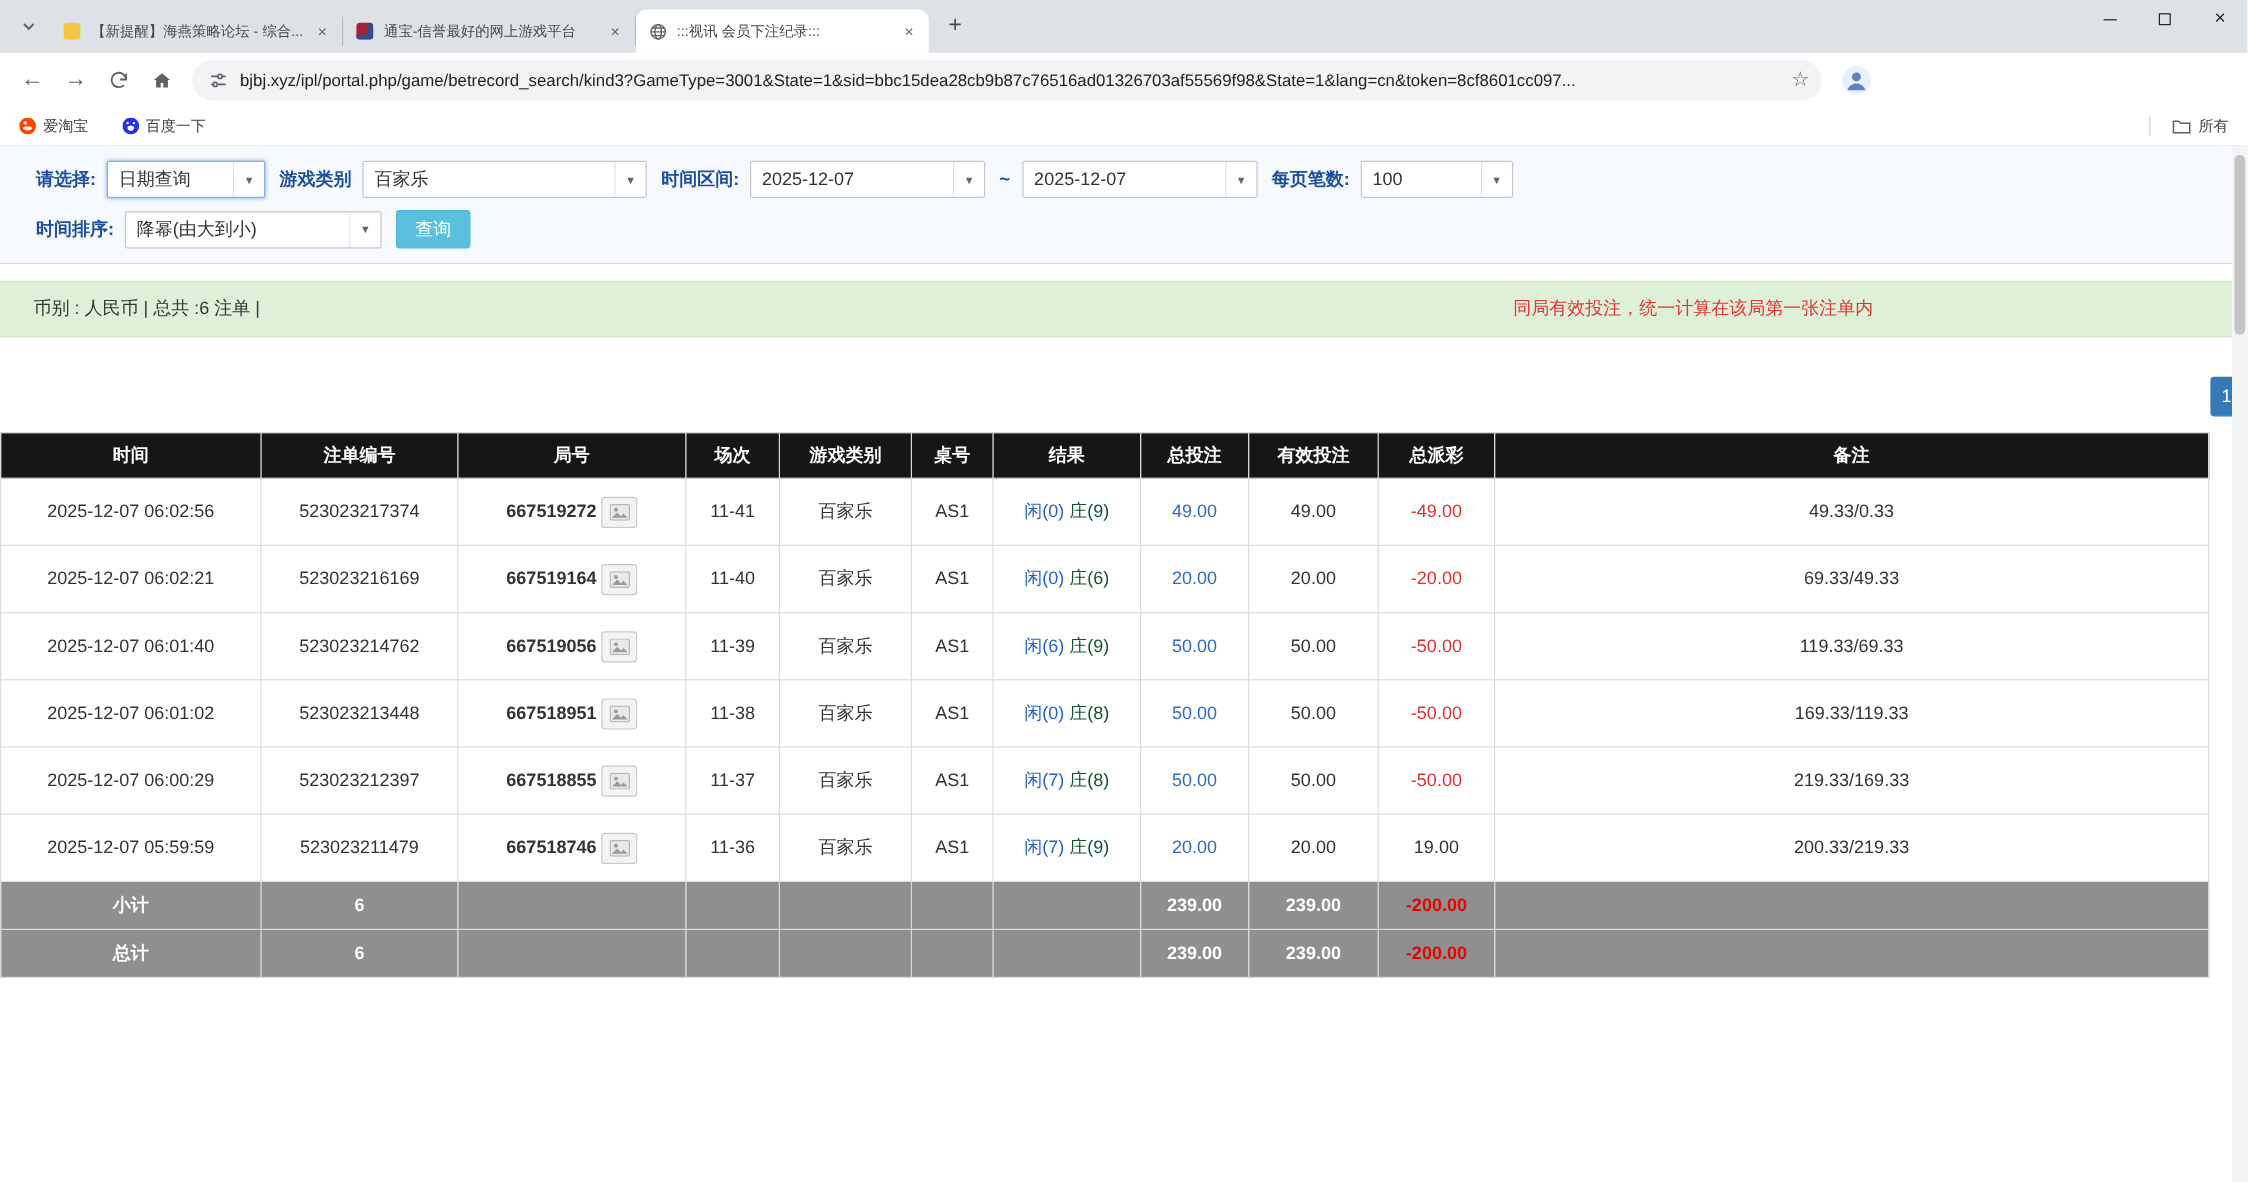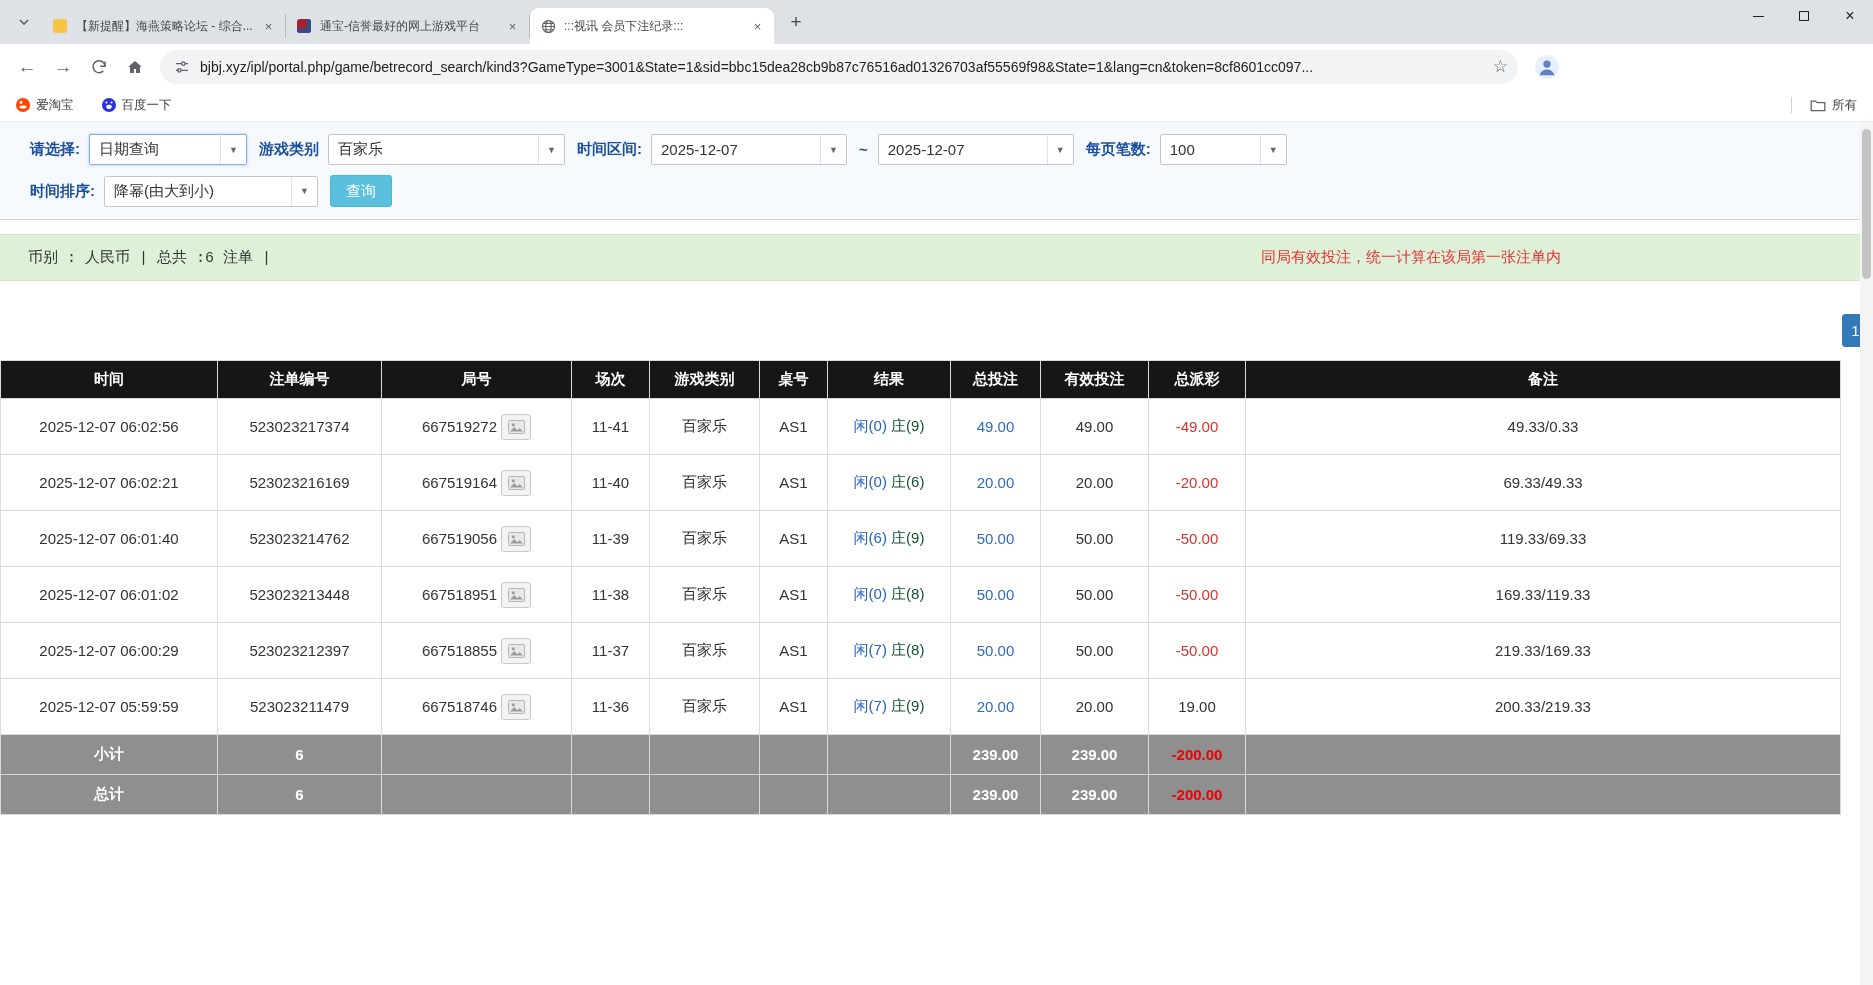--- a/index.html
+++ b/index.html
@@ -194,7 +194,7 @@
   <div class="filter-area">
     <div class="f-row">
       <span class="f-label">请选择:</span>
-      <div class="dd dd-focus" style="width:158px;">
+      <div class="dd dd-focus" style="width:132px;">
         <span class="dd-val">日期查询</span>
         <span class="dd-caret">▼</span>
       </div>

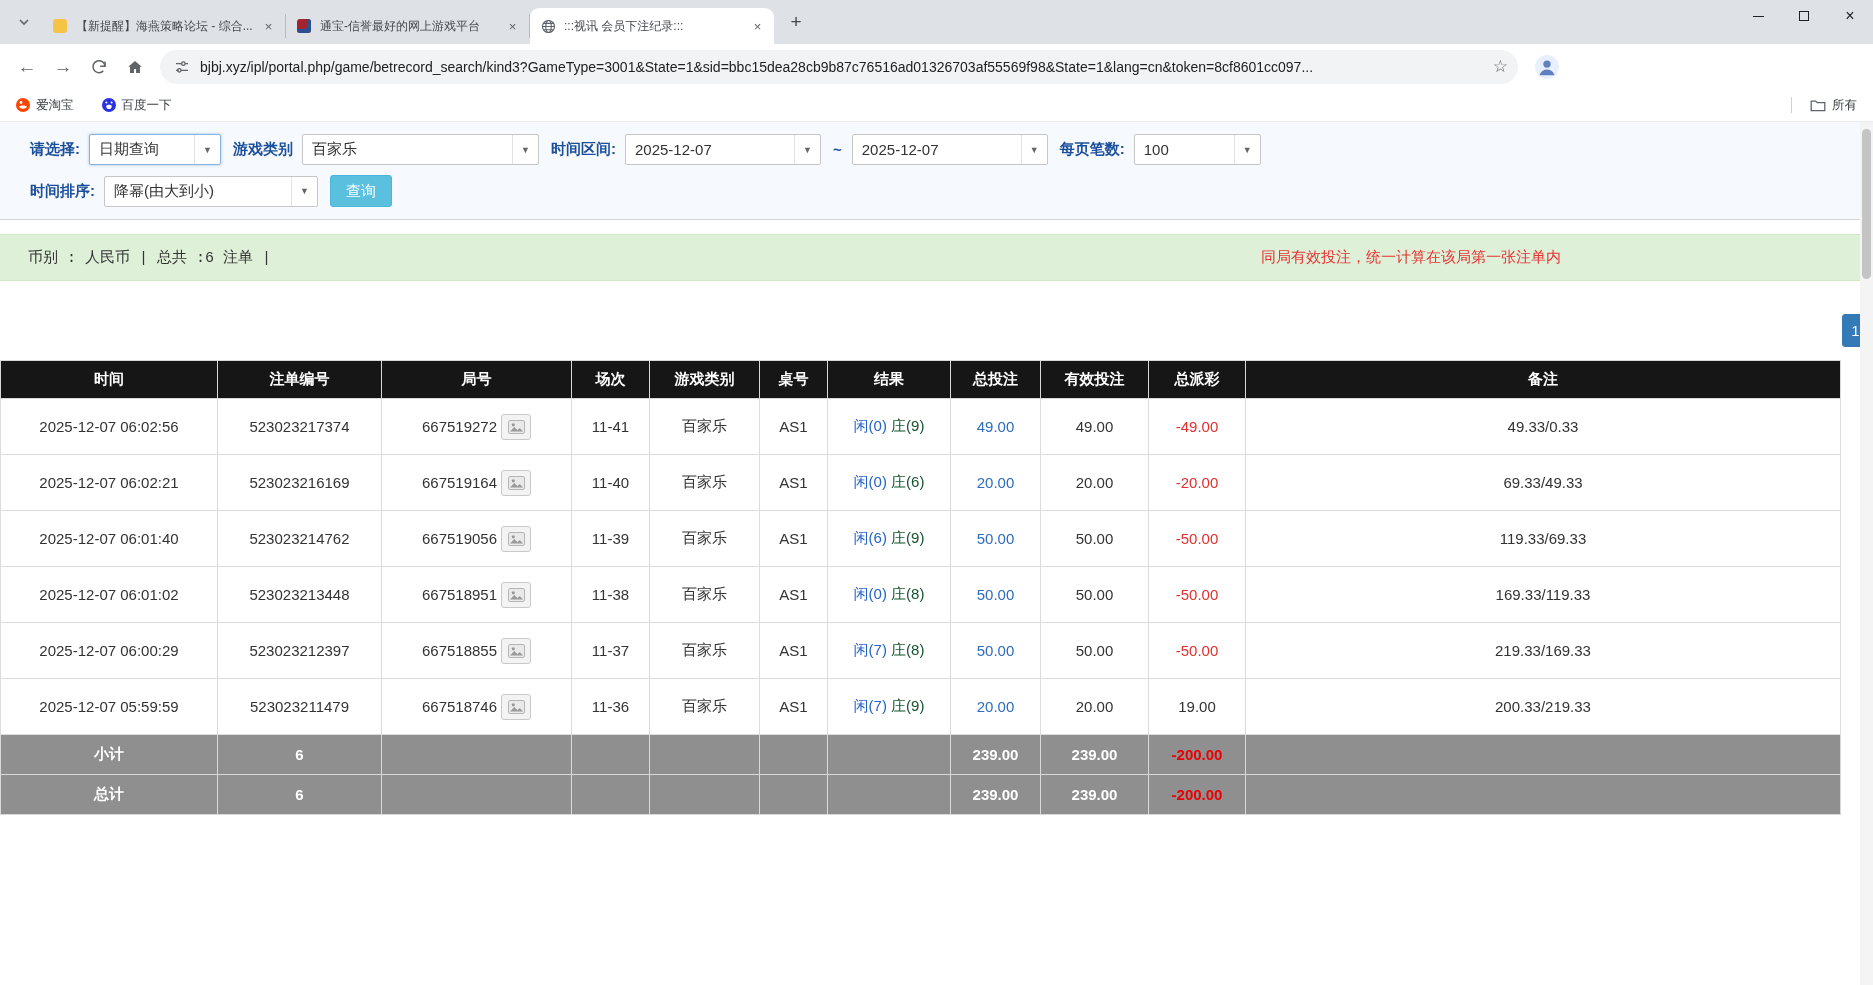--- a/index.html
+++ b/index.html
@@ -48,7 +48,7 @@
   .tilde { font-weight:bold; color:#1b4f9c; margin:0 10px 0 0; font-size:15px; }
   .search-btn { height:32px; padding:0 15px; background:#5bc0de; border:1px solid #46b8da; border-radius:3px; color:#fff; font-size:15px; cursor:pointer; font-family:inherit; }
 
-  .summary-bar { margin-top:14px; background:#dff0d8; border-top:1px solid #d2e8c4; border-bottom:1px solid #d2e8c4; height:47px; display:flex; align-items:center; justify-content:space-between; padding:0 312px 0 28px; font-size:15px;font-family:Liberation Mono, monospace; }
+  .summary-bar { margin-top:14px; background:#dff0d8; border-top:1px solid #d2e8c4; border-bottom:1px solid #d2e8c4; height:47px; display:flex; align-items:center; justify-content:space-between; padding:0 312px 0 28px; font-size:15px; }
   .summary-left { color:#333; }
   .summary-right { color:#e53333; }
 

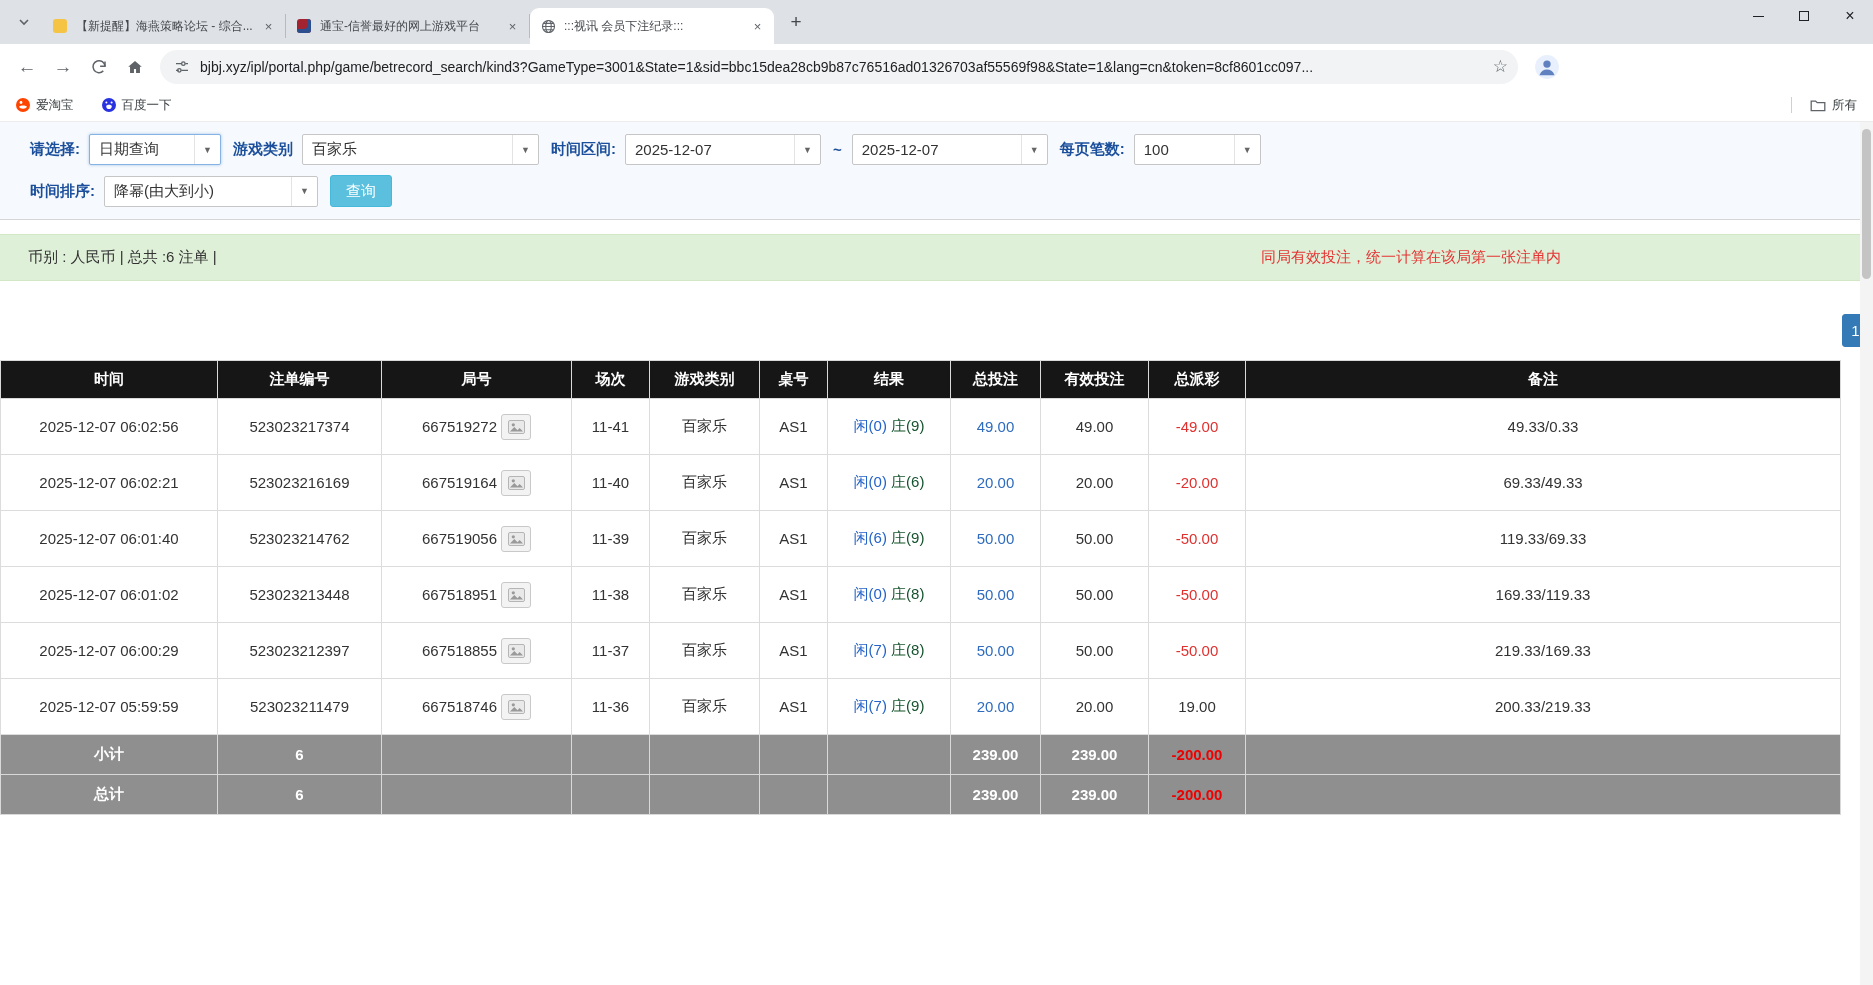--- a/index.html
+++ b/index.html
@@ -64,7 +64,7 @@
   .link-blue { color:#2f6cc0; cursor:pointer; }
   td.payout.neg { color:#e0312f; }
   .records tfoot td.neg { color:#ee0000; }
-  .round-wrap { display:inline-flex; align-items:center; gap:4px; }
+  .round-wrap { display:inline-flex; align-items:center; gap:4px;font-weight:bold; }
   .img-btn { display:inline-flex; align-items:center; justify-content:center; width:30px; height:26px; background:#f3f3f3; border:1px solid #c9c9c9; border-radius:3px; cursor:pointer; }
 
   

